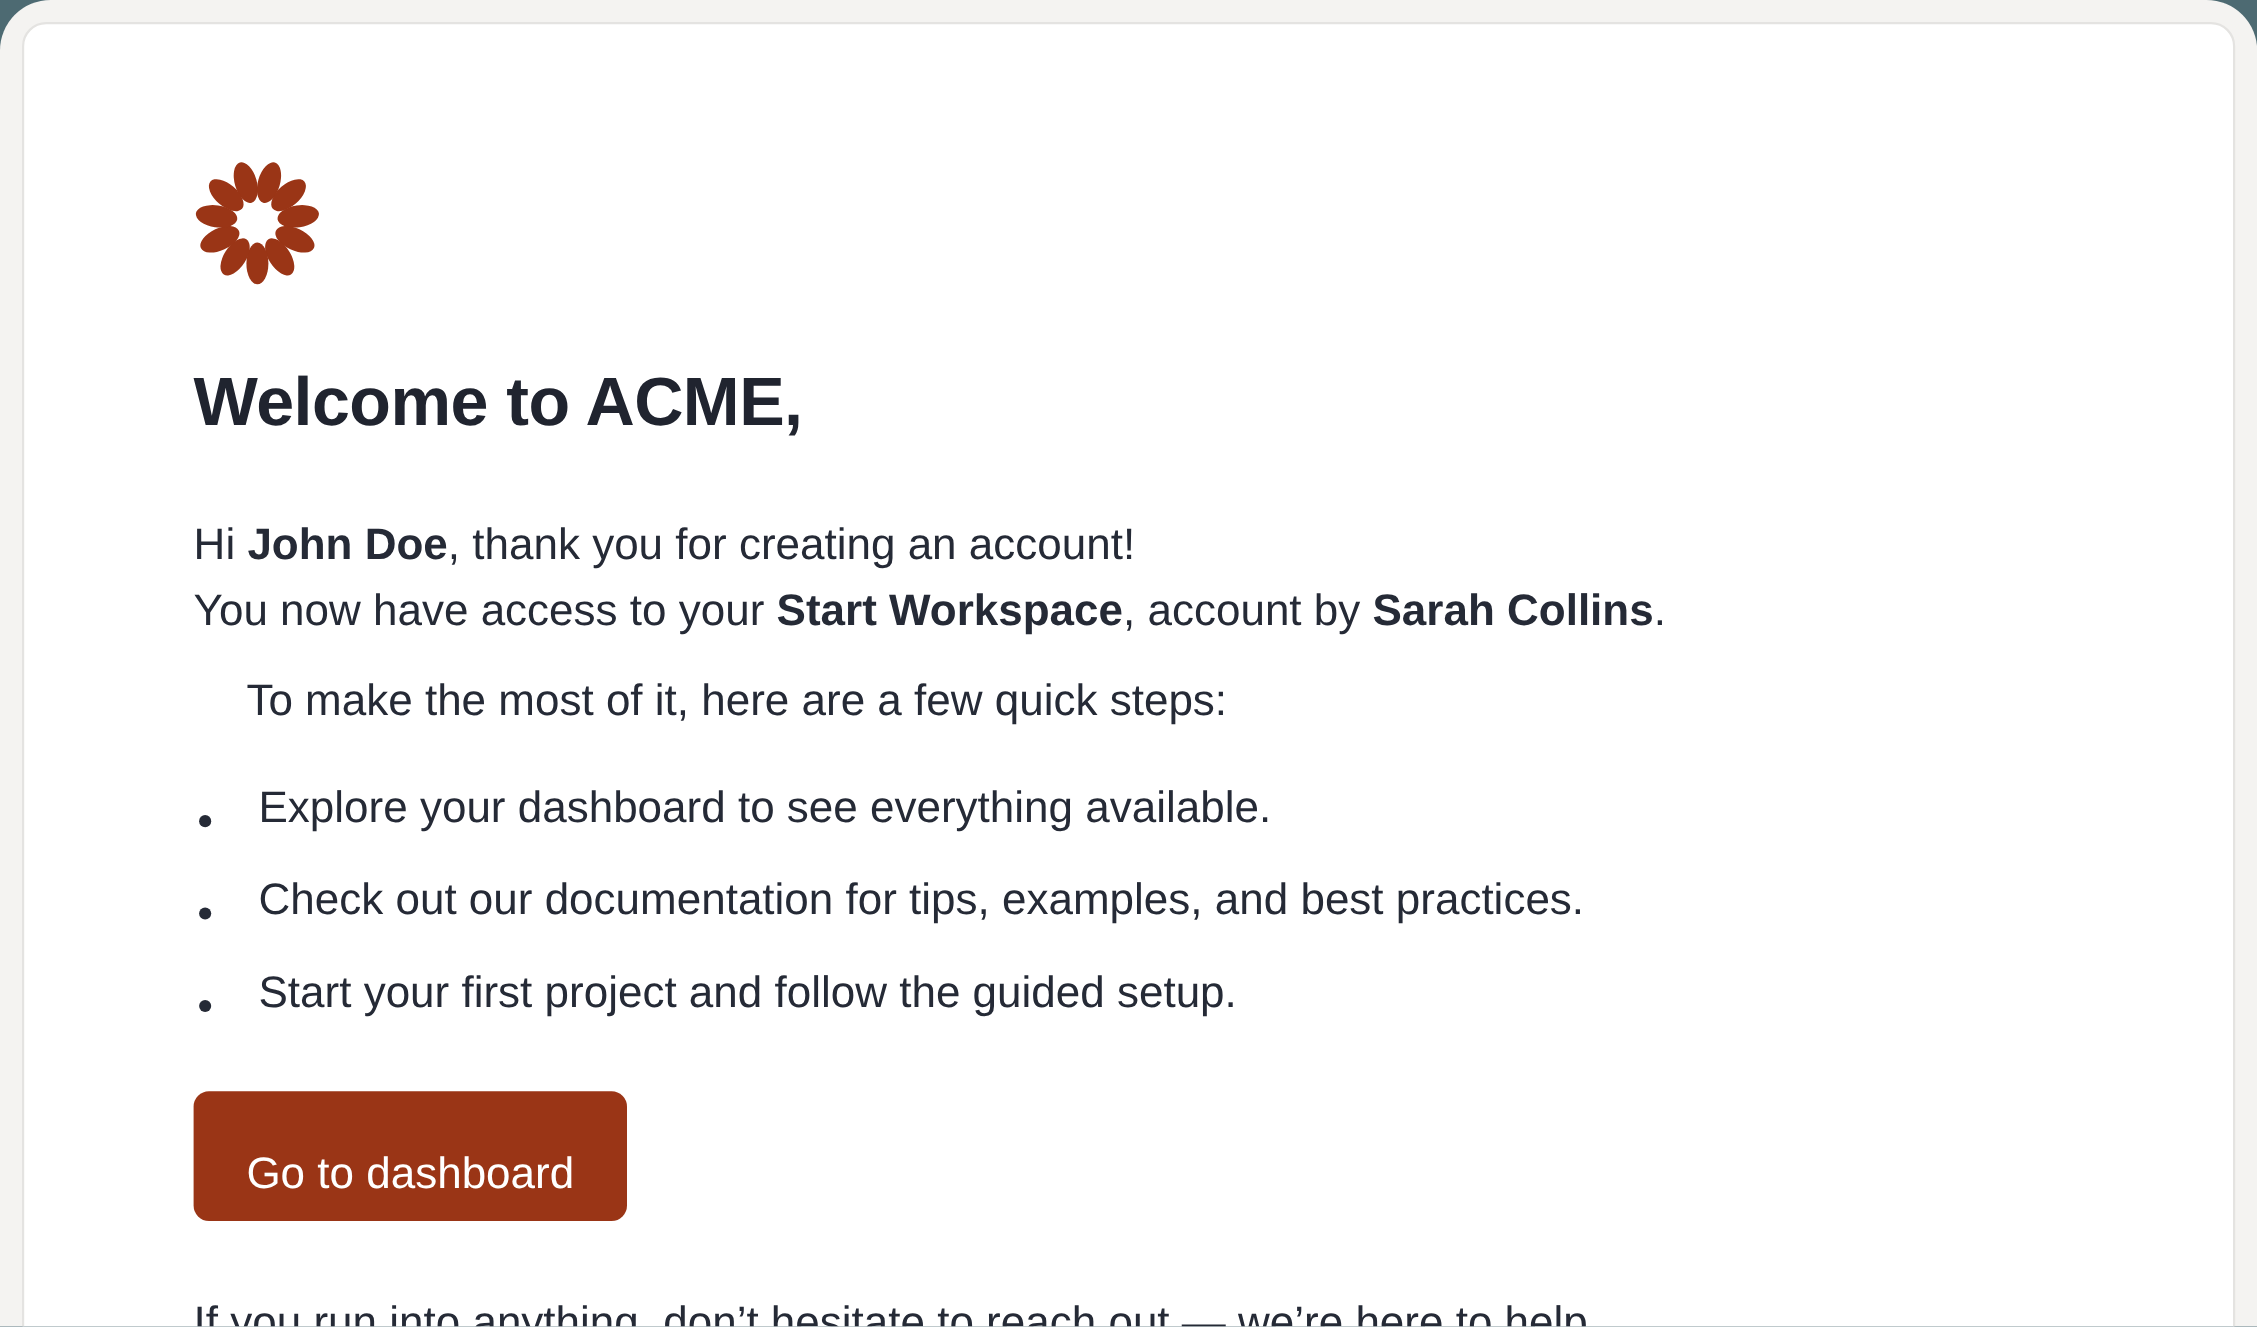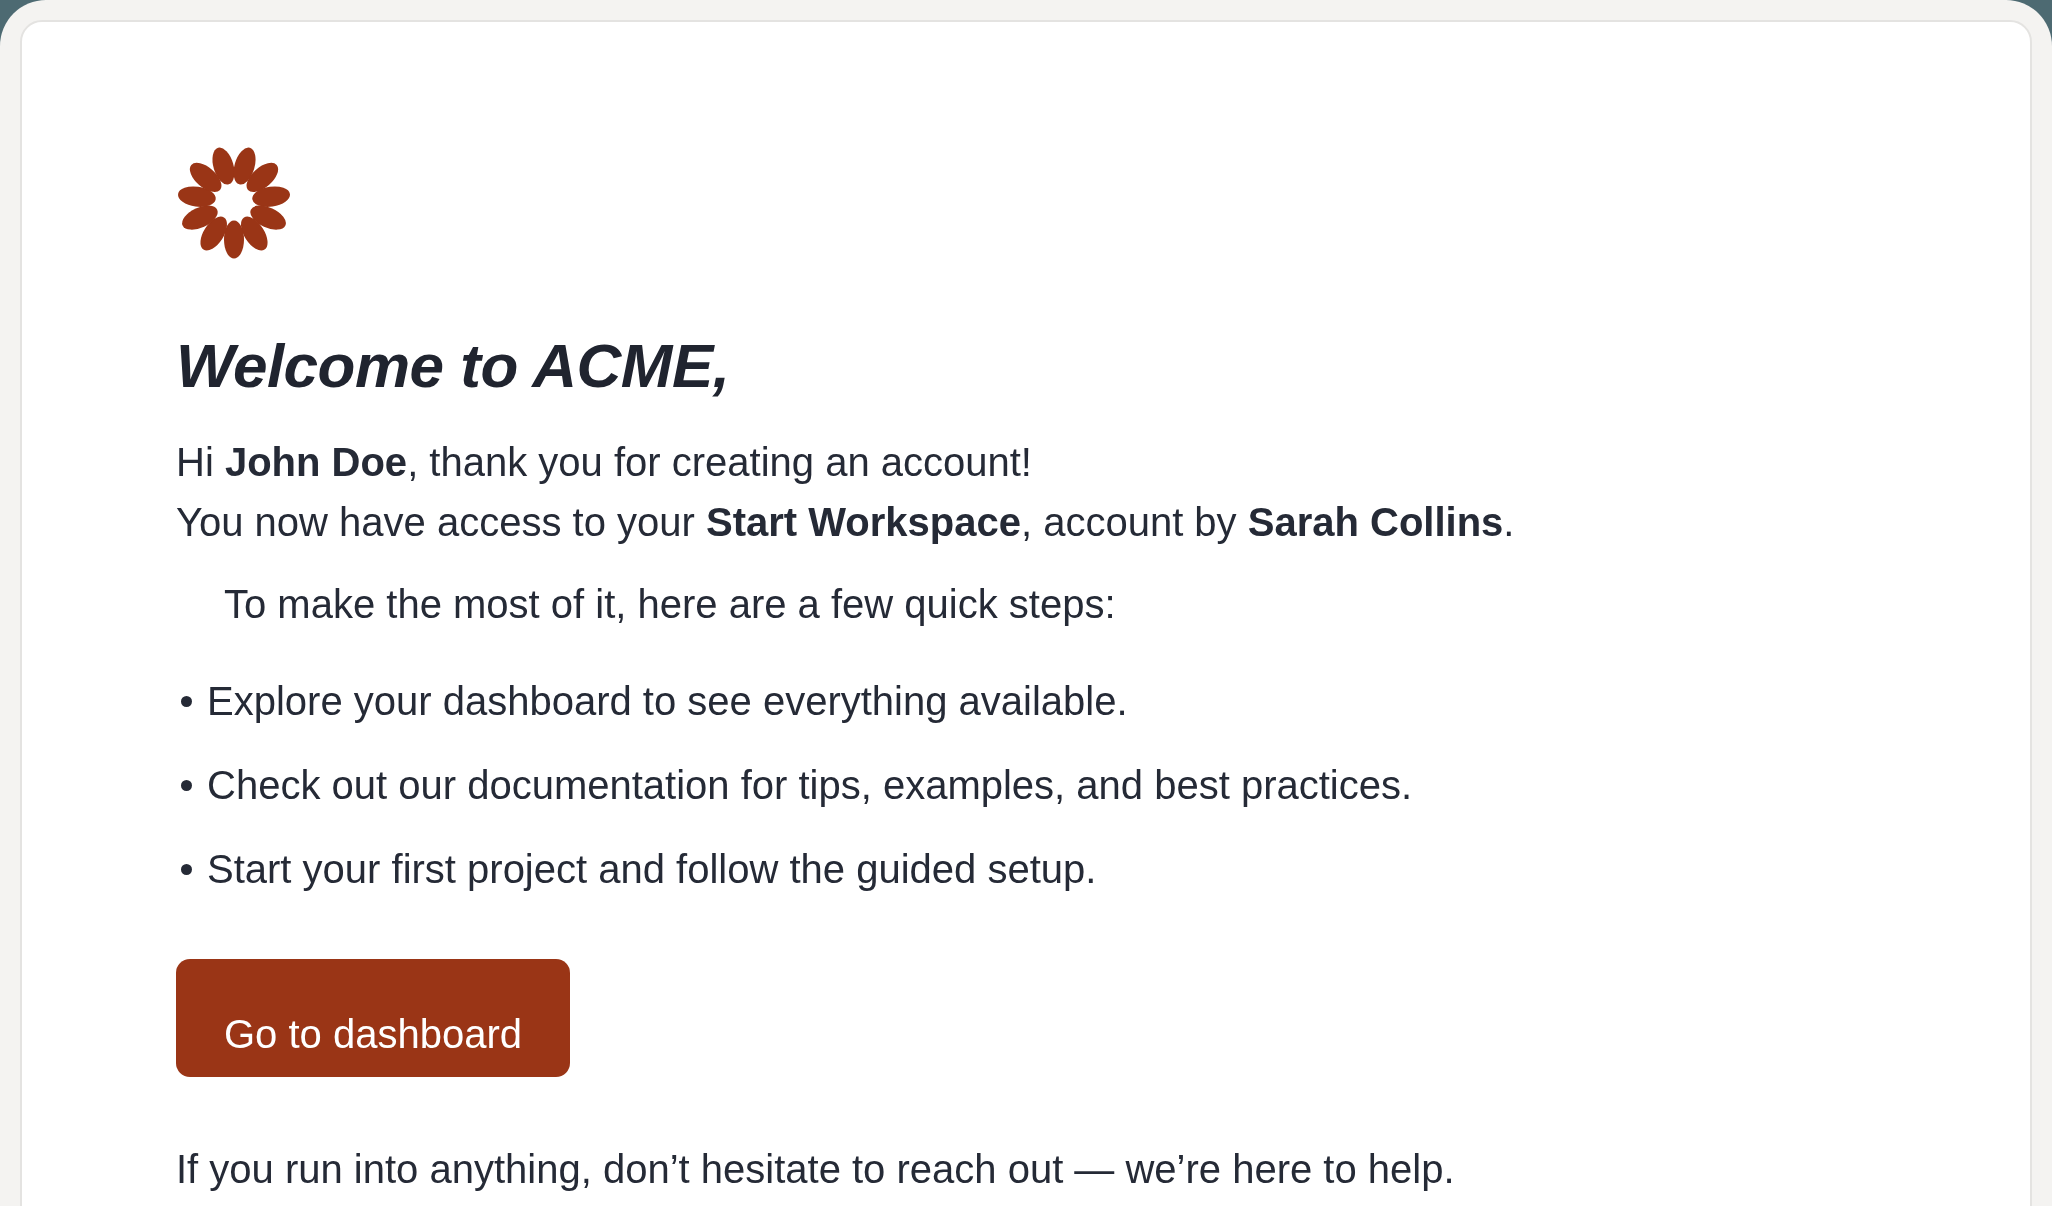--- a/index.html
+++ b/index.html
@@ -51,7 +51,6 @@
     font-weight: 700;
     color: #20242f;
     letter-spacing: -0.5px;
-    font-style: italic;
   }
   .body-text {
     font-size: 40px;

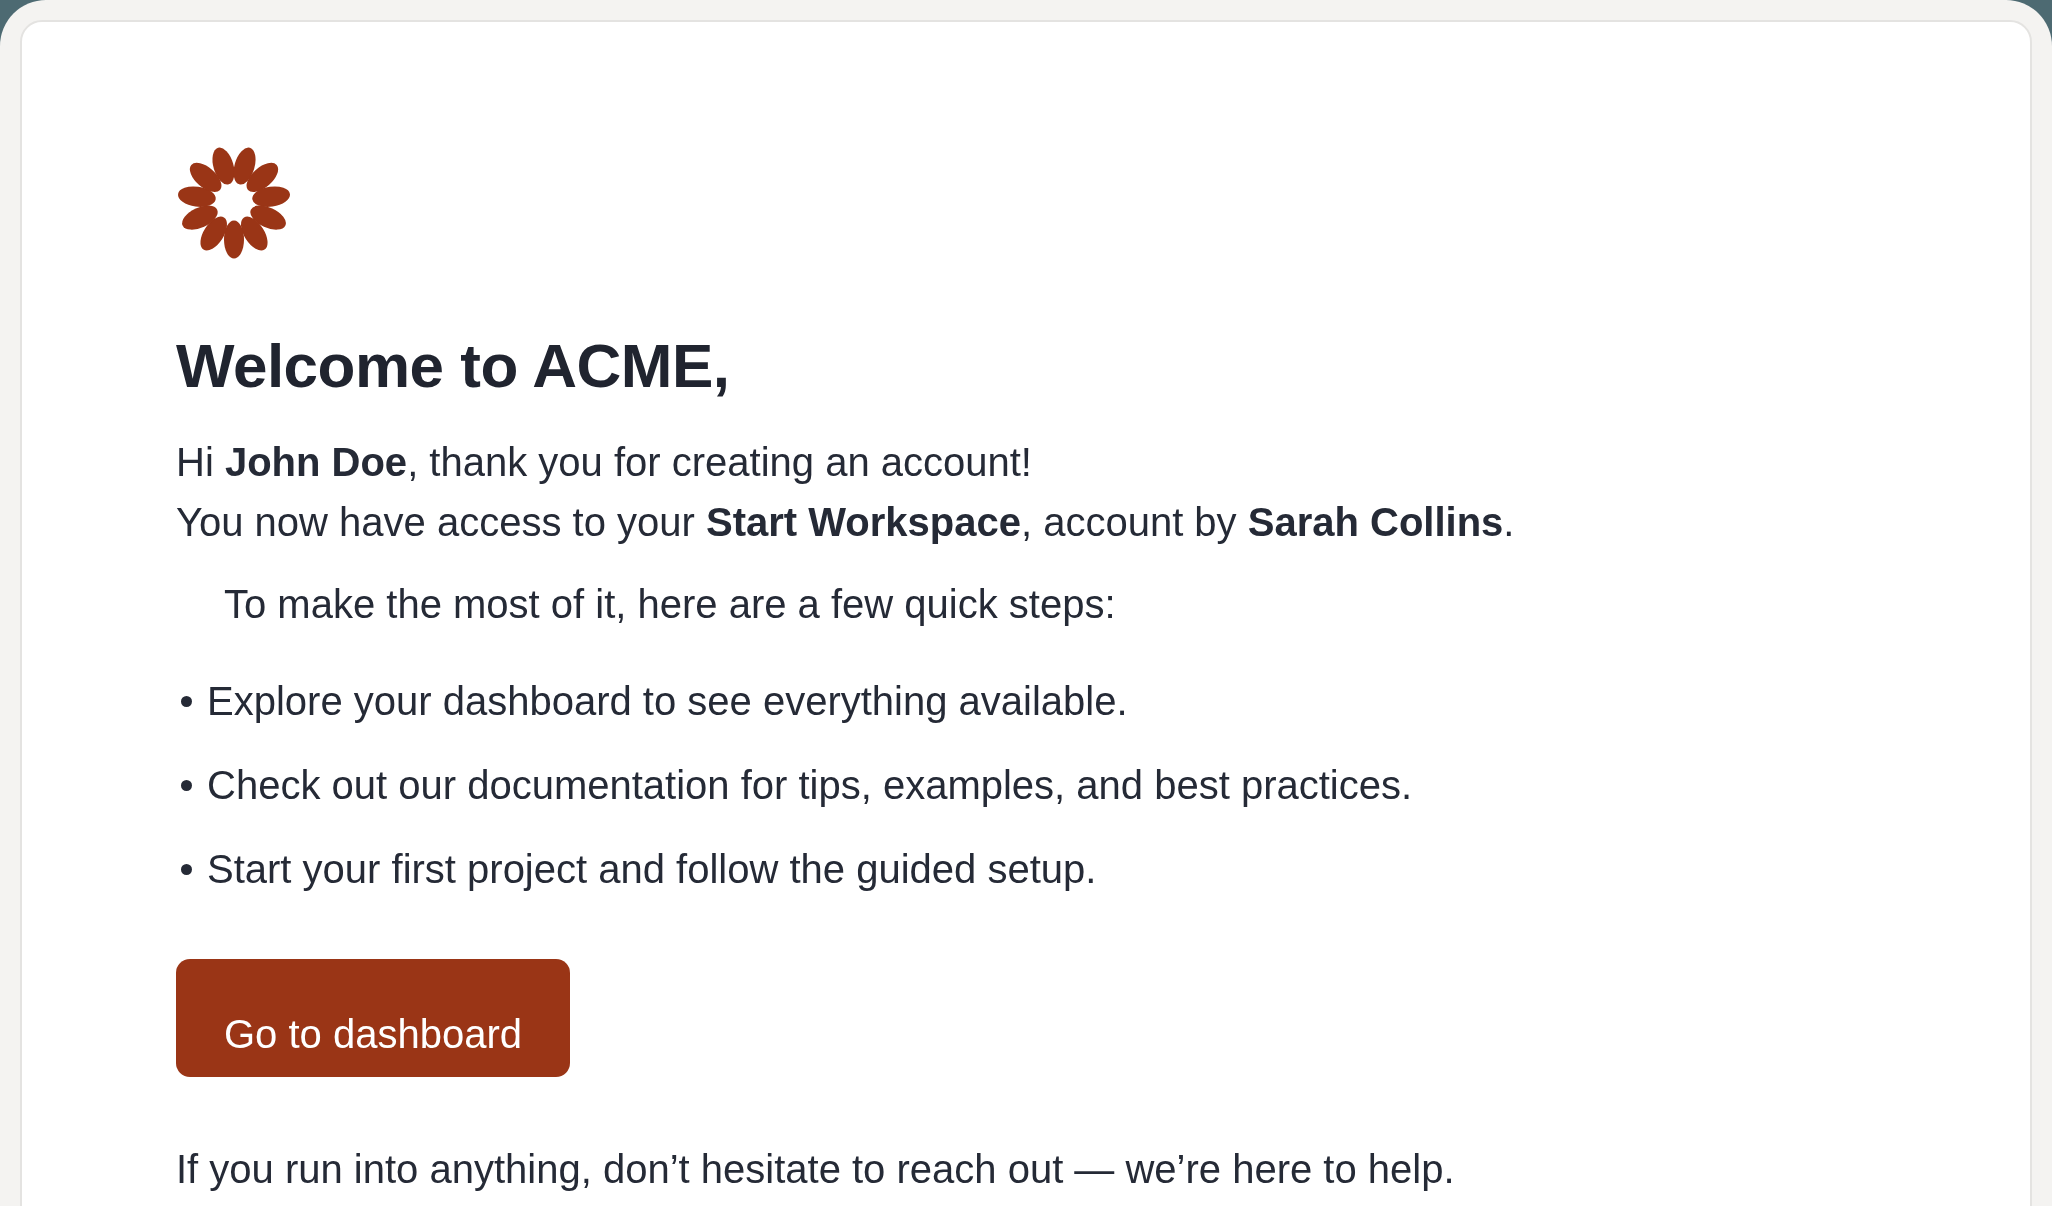--- a/index.html
+++ b/index.html
@@ -58,7 +58,7 @@
     color: #252a36;
     font-weight: 400;
   }
-  .para-greeting { margin-top: 24px; }
+  .para-greeting { margin-top: 57px; }
   .para-intro   { margin-top: 22px; margin-left: 48px; }
   .bold { font-weight: 700; }
   ul.steps {

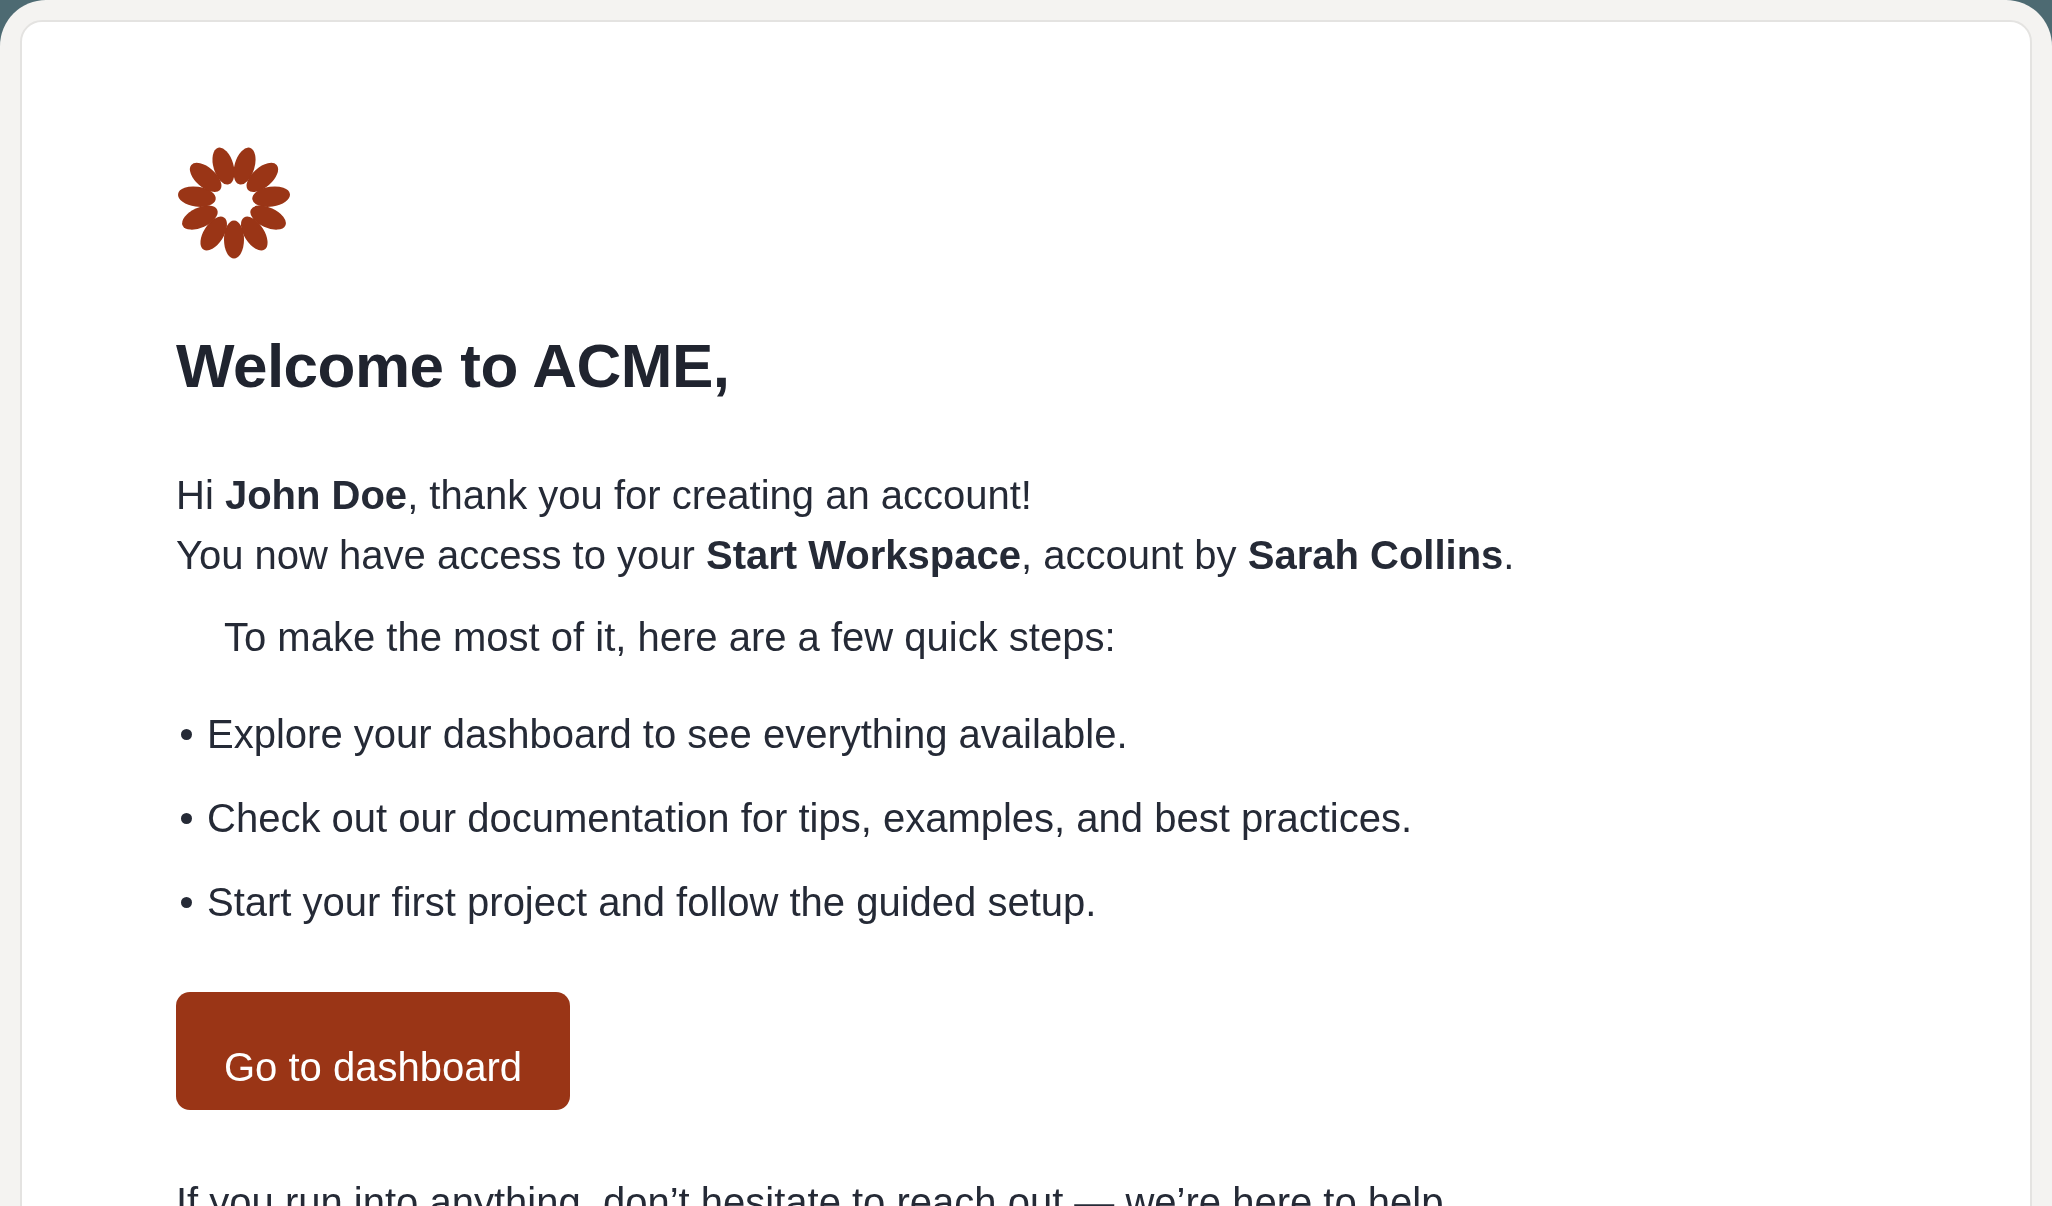--- a/index.html
+++ b/index.html
@@ -68,8 +68,9 @@
   }
   ul.steps li {
     display: flex;
-    align-items: flex-start;
+    align-items: center;
     margin: 0 0 24px 0;
+    gap: 28px;
   }
   ul.steps li:last-child { margin-bottom: 0; }
   .dot {

